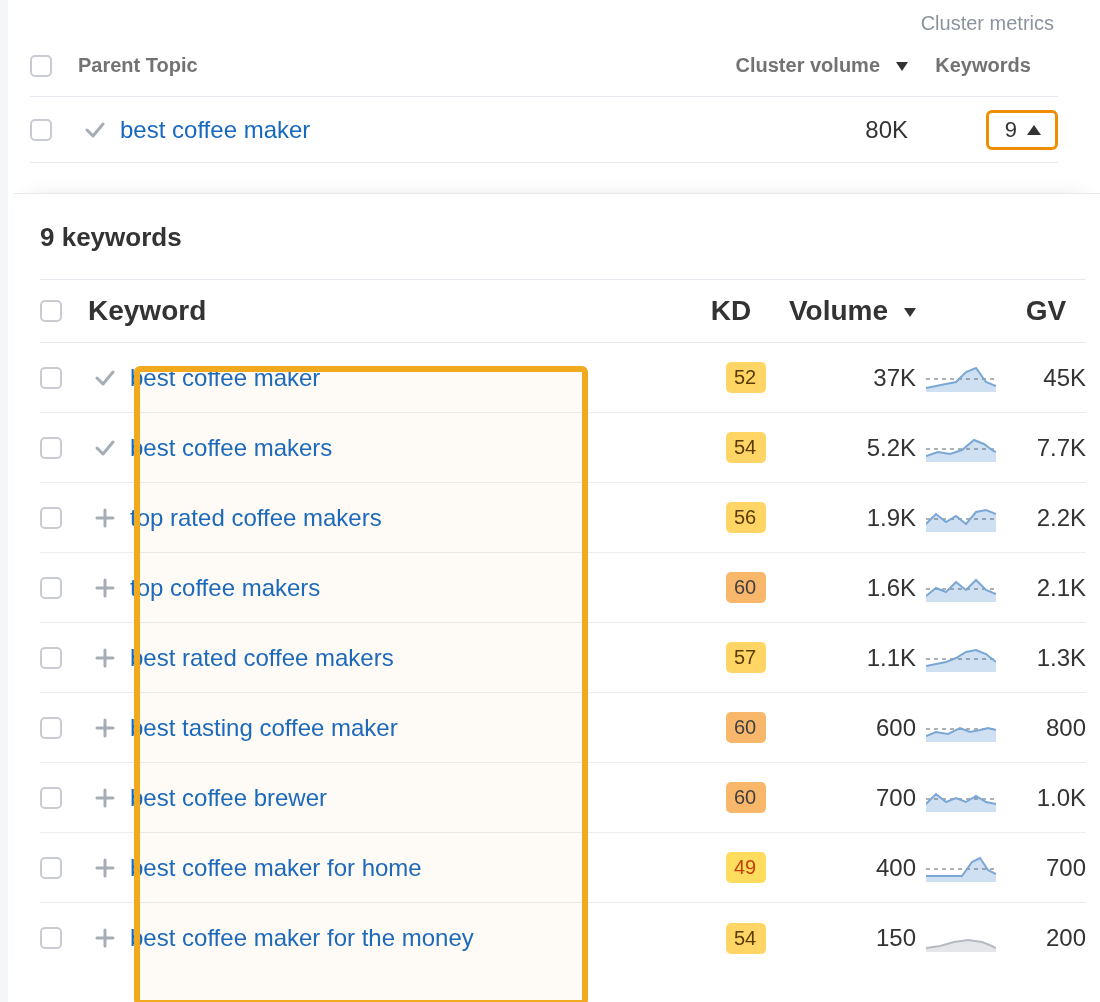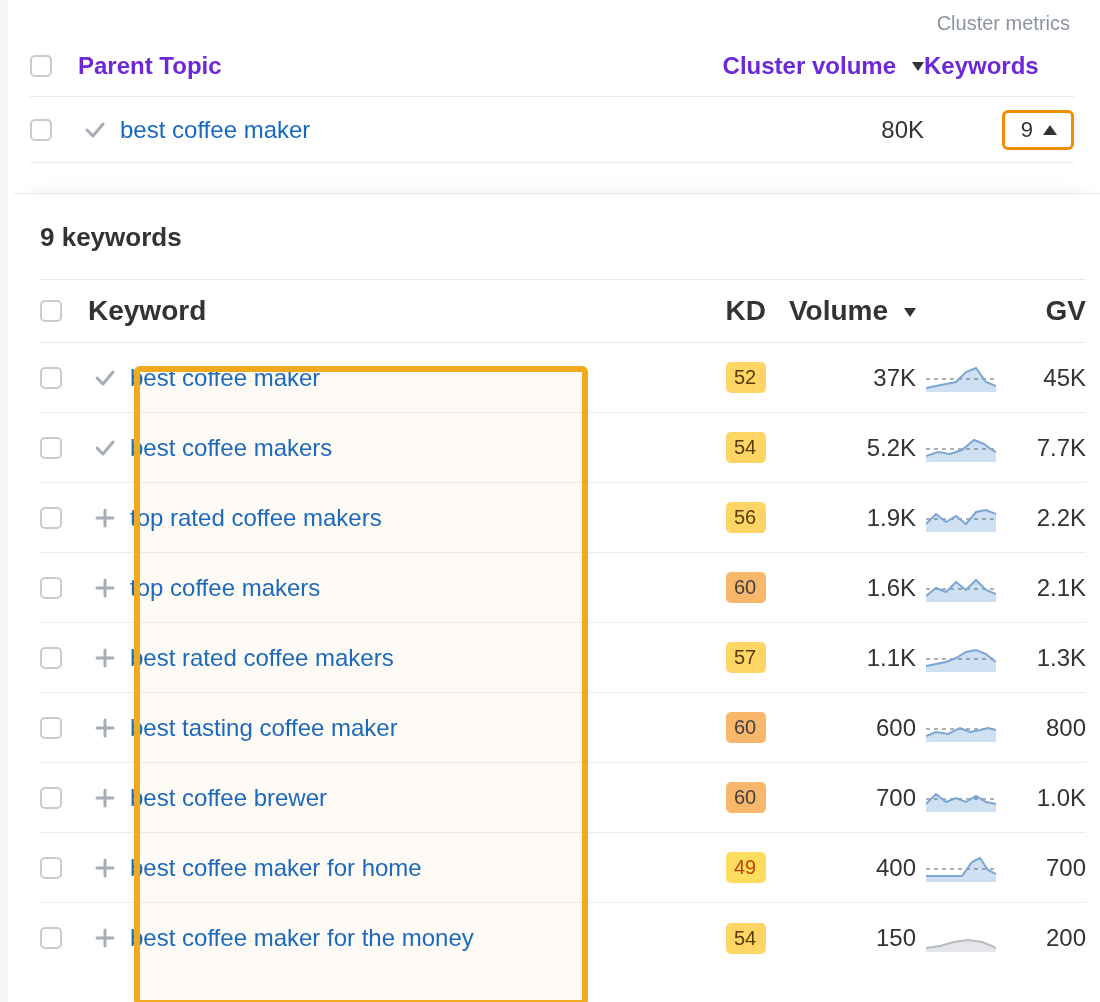--- a/index.html
+++ b/index.html
@@ -39,7 +39,7 @@
   }
 
   
-  .top-area { padding-top: 8px; padding-right: 26px; padding-left: 30px; }
+  .top-area { padding-top: 8px; padding-right: 42px; padding-left: 30px; }
   .cluster-metrics {
     text-align: right;
     color: var(--text-lightgray);

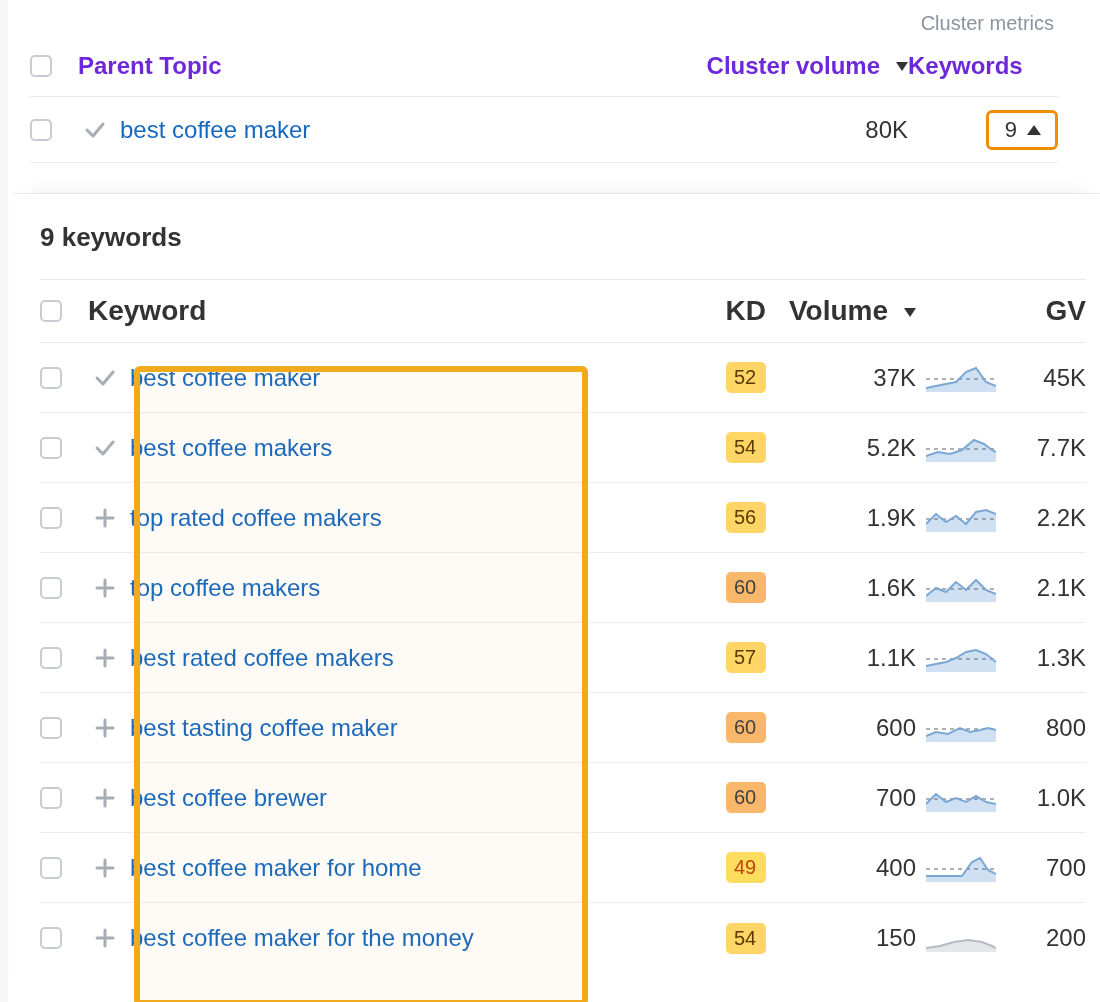--- a/index.html
+++ b/index.html
@@ -57,8 +57,8 @@
   .parent-header {
     border-bottom: 1px solid var(--border);
     font-weight: 700;
-    color:#6d28d9;
-    font-size: 24px;
+    color:#737373;
+    font-size: 20px;
   }
   .parent-header .col-volume,
   .parent-header .col-keywords {

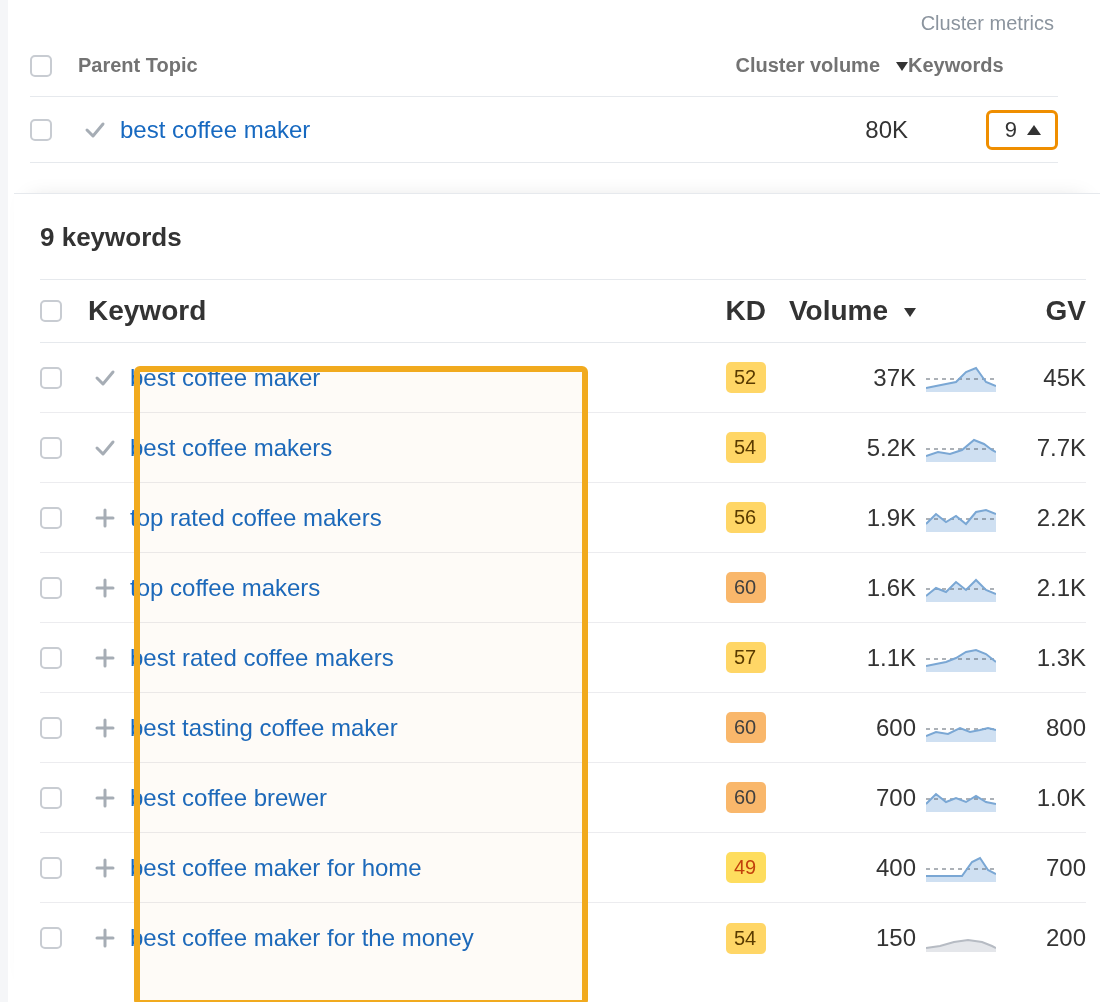--- a/index.html
+++ b/index.html
@@ -209,7 +209,7 @@
           <span class="sort-caret"></span>
         </span>
       </div>
-      <div class="col-keywords" style="text-align:left">Keywords</div>
+      <div class="col-keywords" style="text-align:center">Keywords</div>
     </div>
 
     <div class="parent-row">

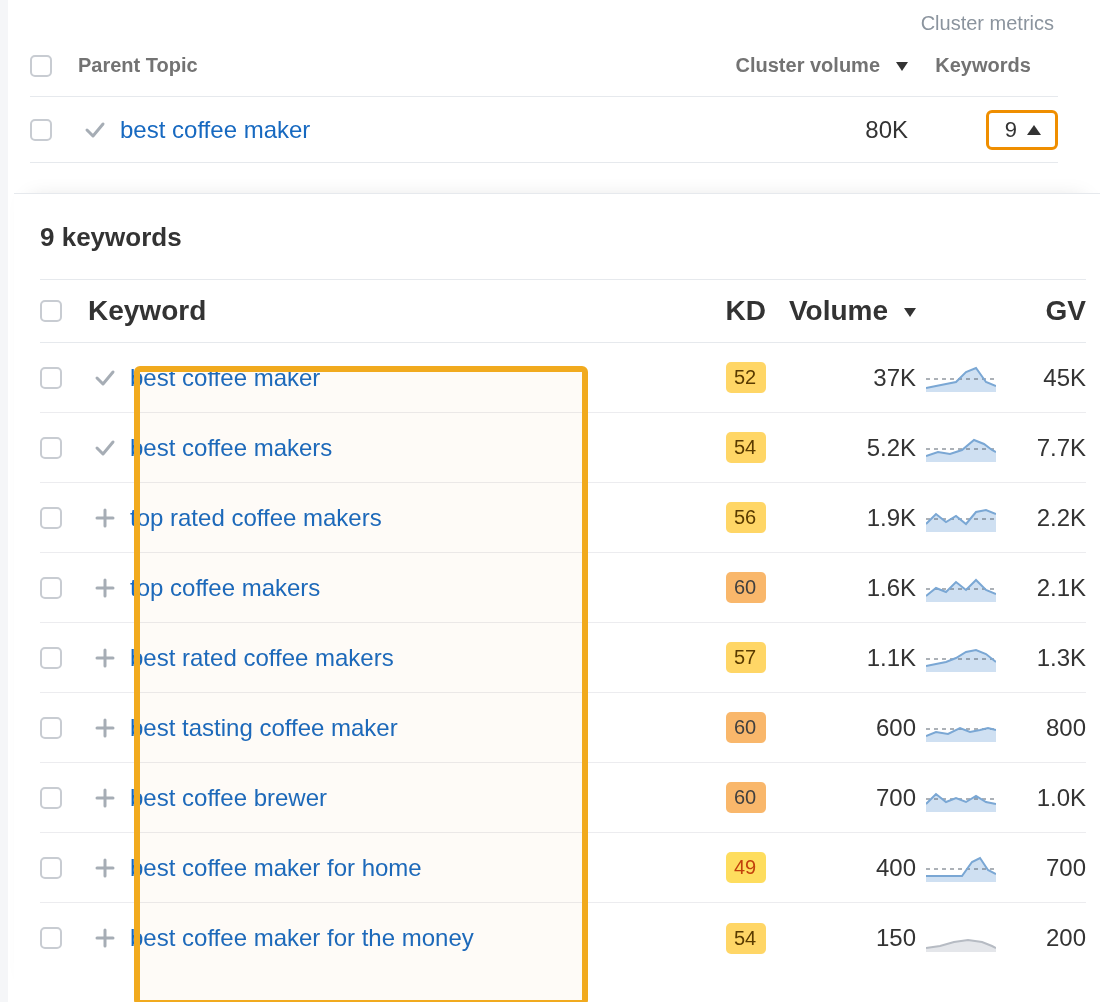--- a/index.html
+++ b/index.html
@@ -131,7 +131,7 @@
   }
   .kw-header .col-kd,
   .kw-header .col-vol,
-  .kw-header .col-gv { text-align: right;}
+  .kw-header .col-gv { text-align: center;}
   .kw-header .col-spark { }
   .kw-row {
     height: 70px;

